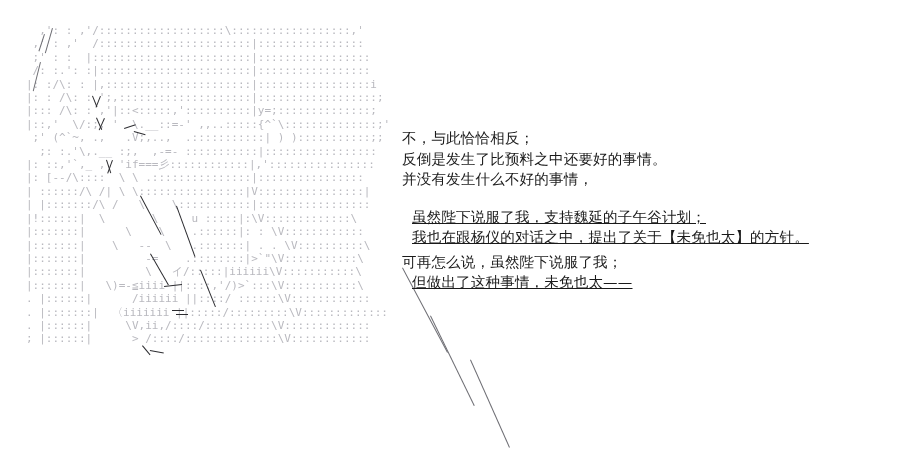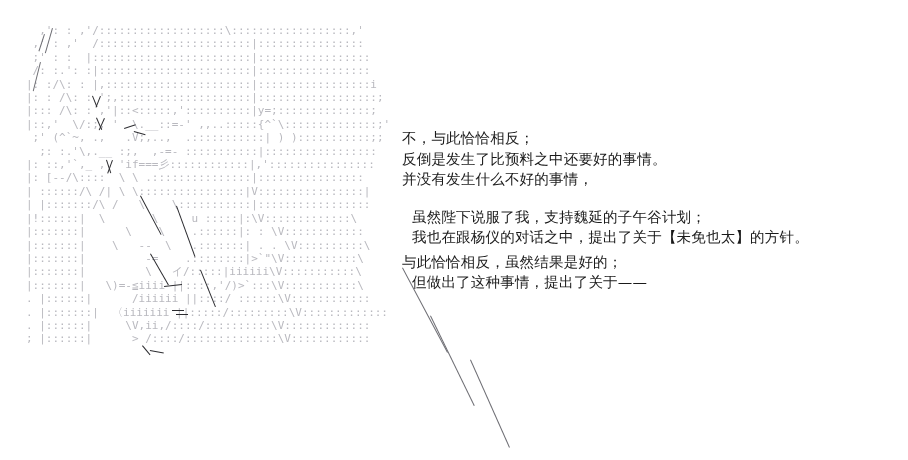--- a/index.html
+++ b/index.html
@@ -59,7 +59,7 @@
     white-space: nowrap;
     letter-spacing: 0.2px;
   }
-  .line.indent { padding-left: 10px; }
+  .line.indent { padding-left: 10px; text-decoration: underline; }
   .gap { height: 17px; }
 </style>
 </head>

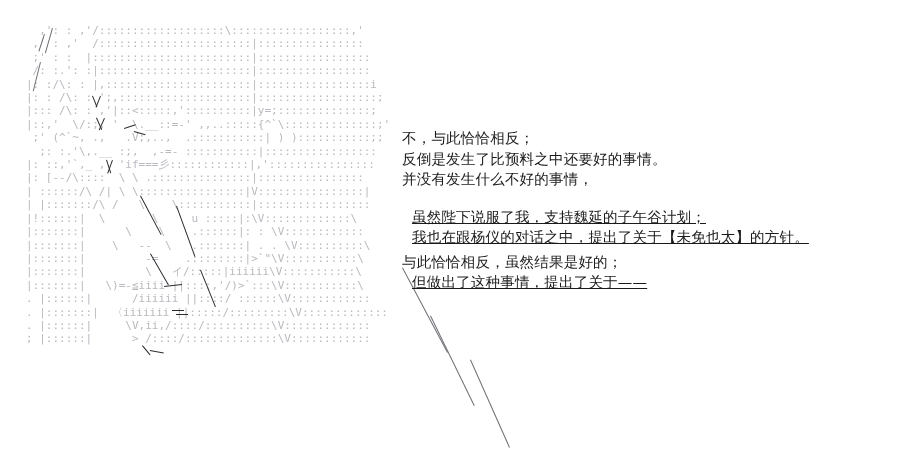--- a/index.html
+++ b/index.html
@@ -144,7 +144,7 @@
     <div class="gap" style="height:4px"></div>
 
     <div class="para">
-      <div class="line">与此恰恰相反，虽然结果是好的；</div>
+      <div class="line">可再怎么说，虽然陛下说服了我；</div>
       <div class="line indent">但做出了这种事情，提出了关于——</div>
     </div>
 

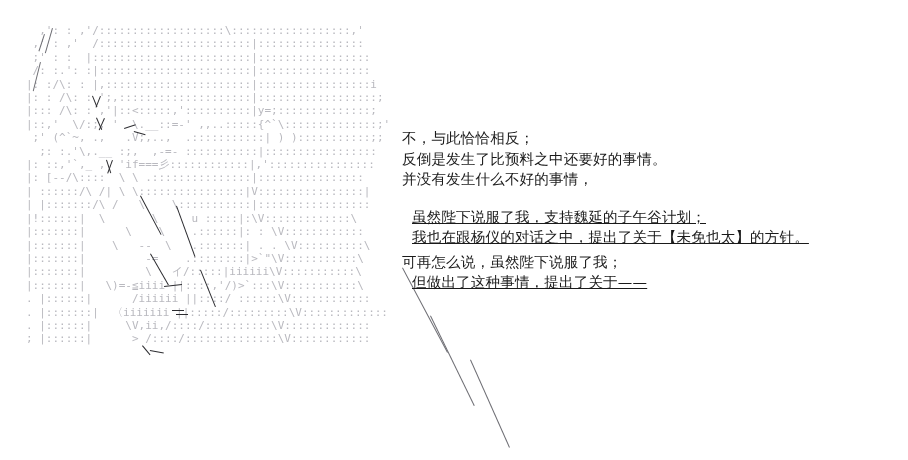--- a/index.html
+++ b/index.html
@@ -145,7 +145,7 @@
 
     <div class="para">
       <div class="line">可再怎么说，虽然陛下说服了我；</div>
-      <div class="line indent">但做出了这种事情，提出了关于——</div>
+      <div class="line indent">但做出了这种事情，未免也太——</div>
     </div>
 
   </div>

